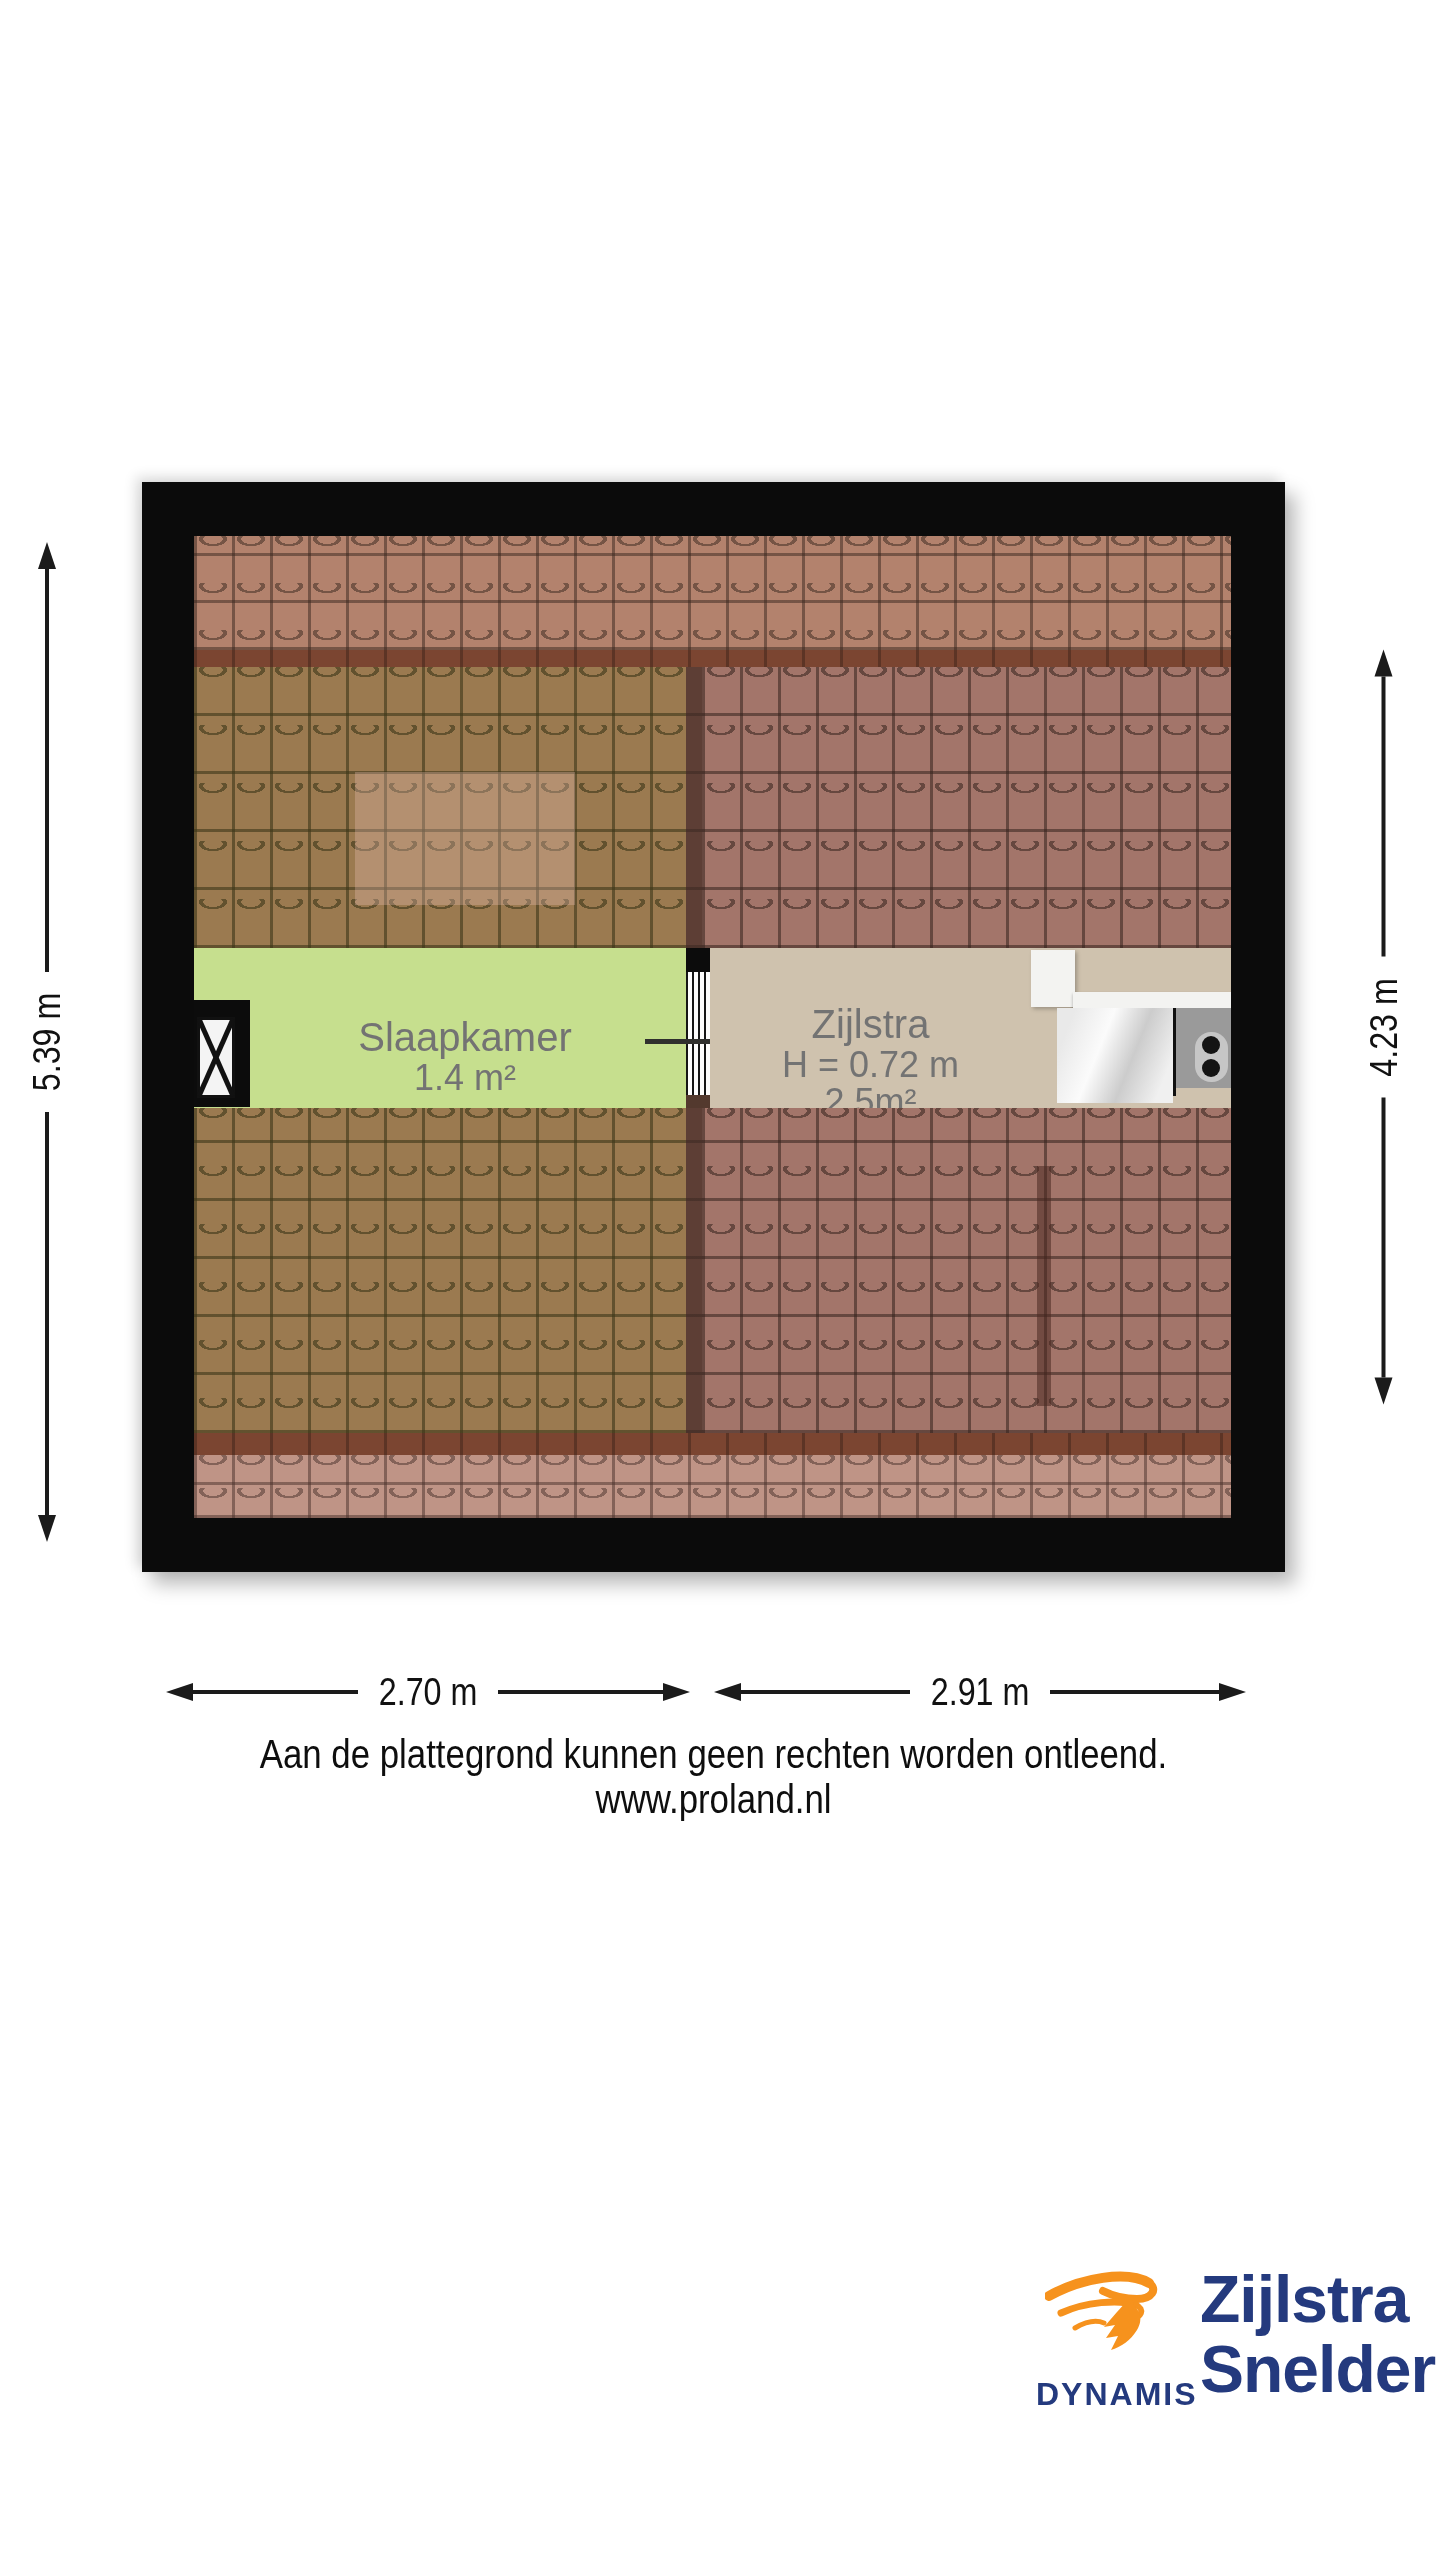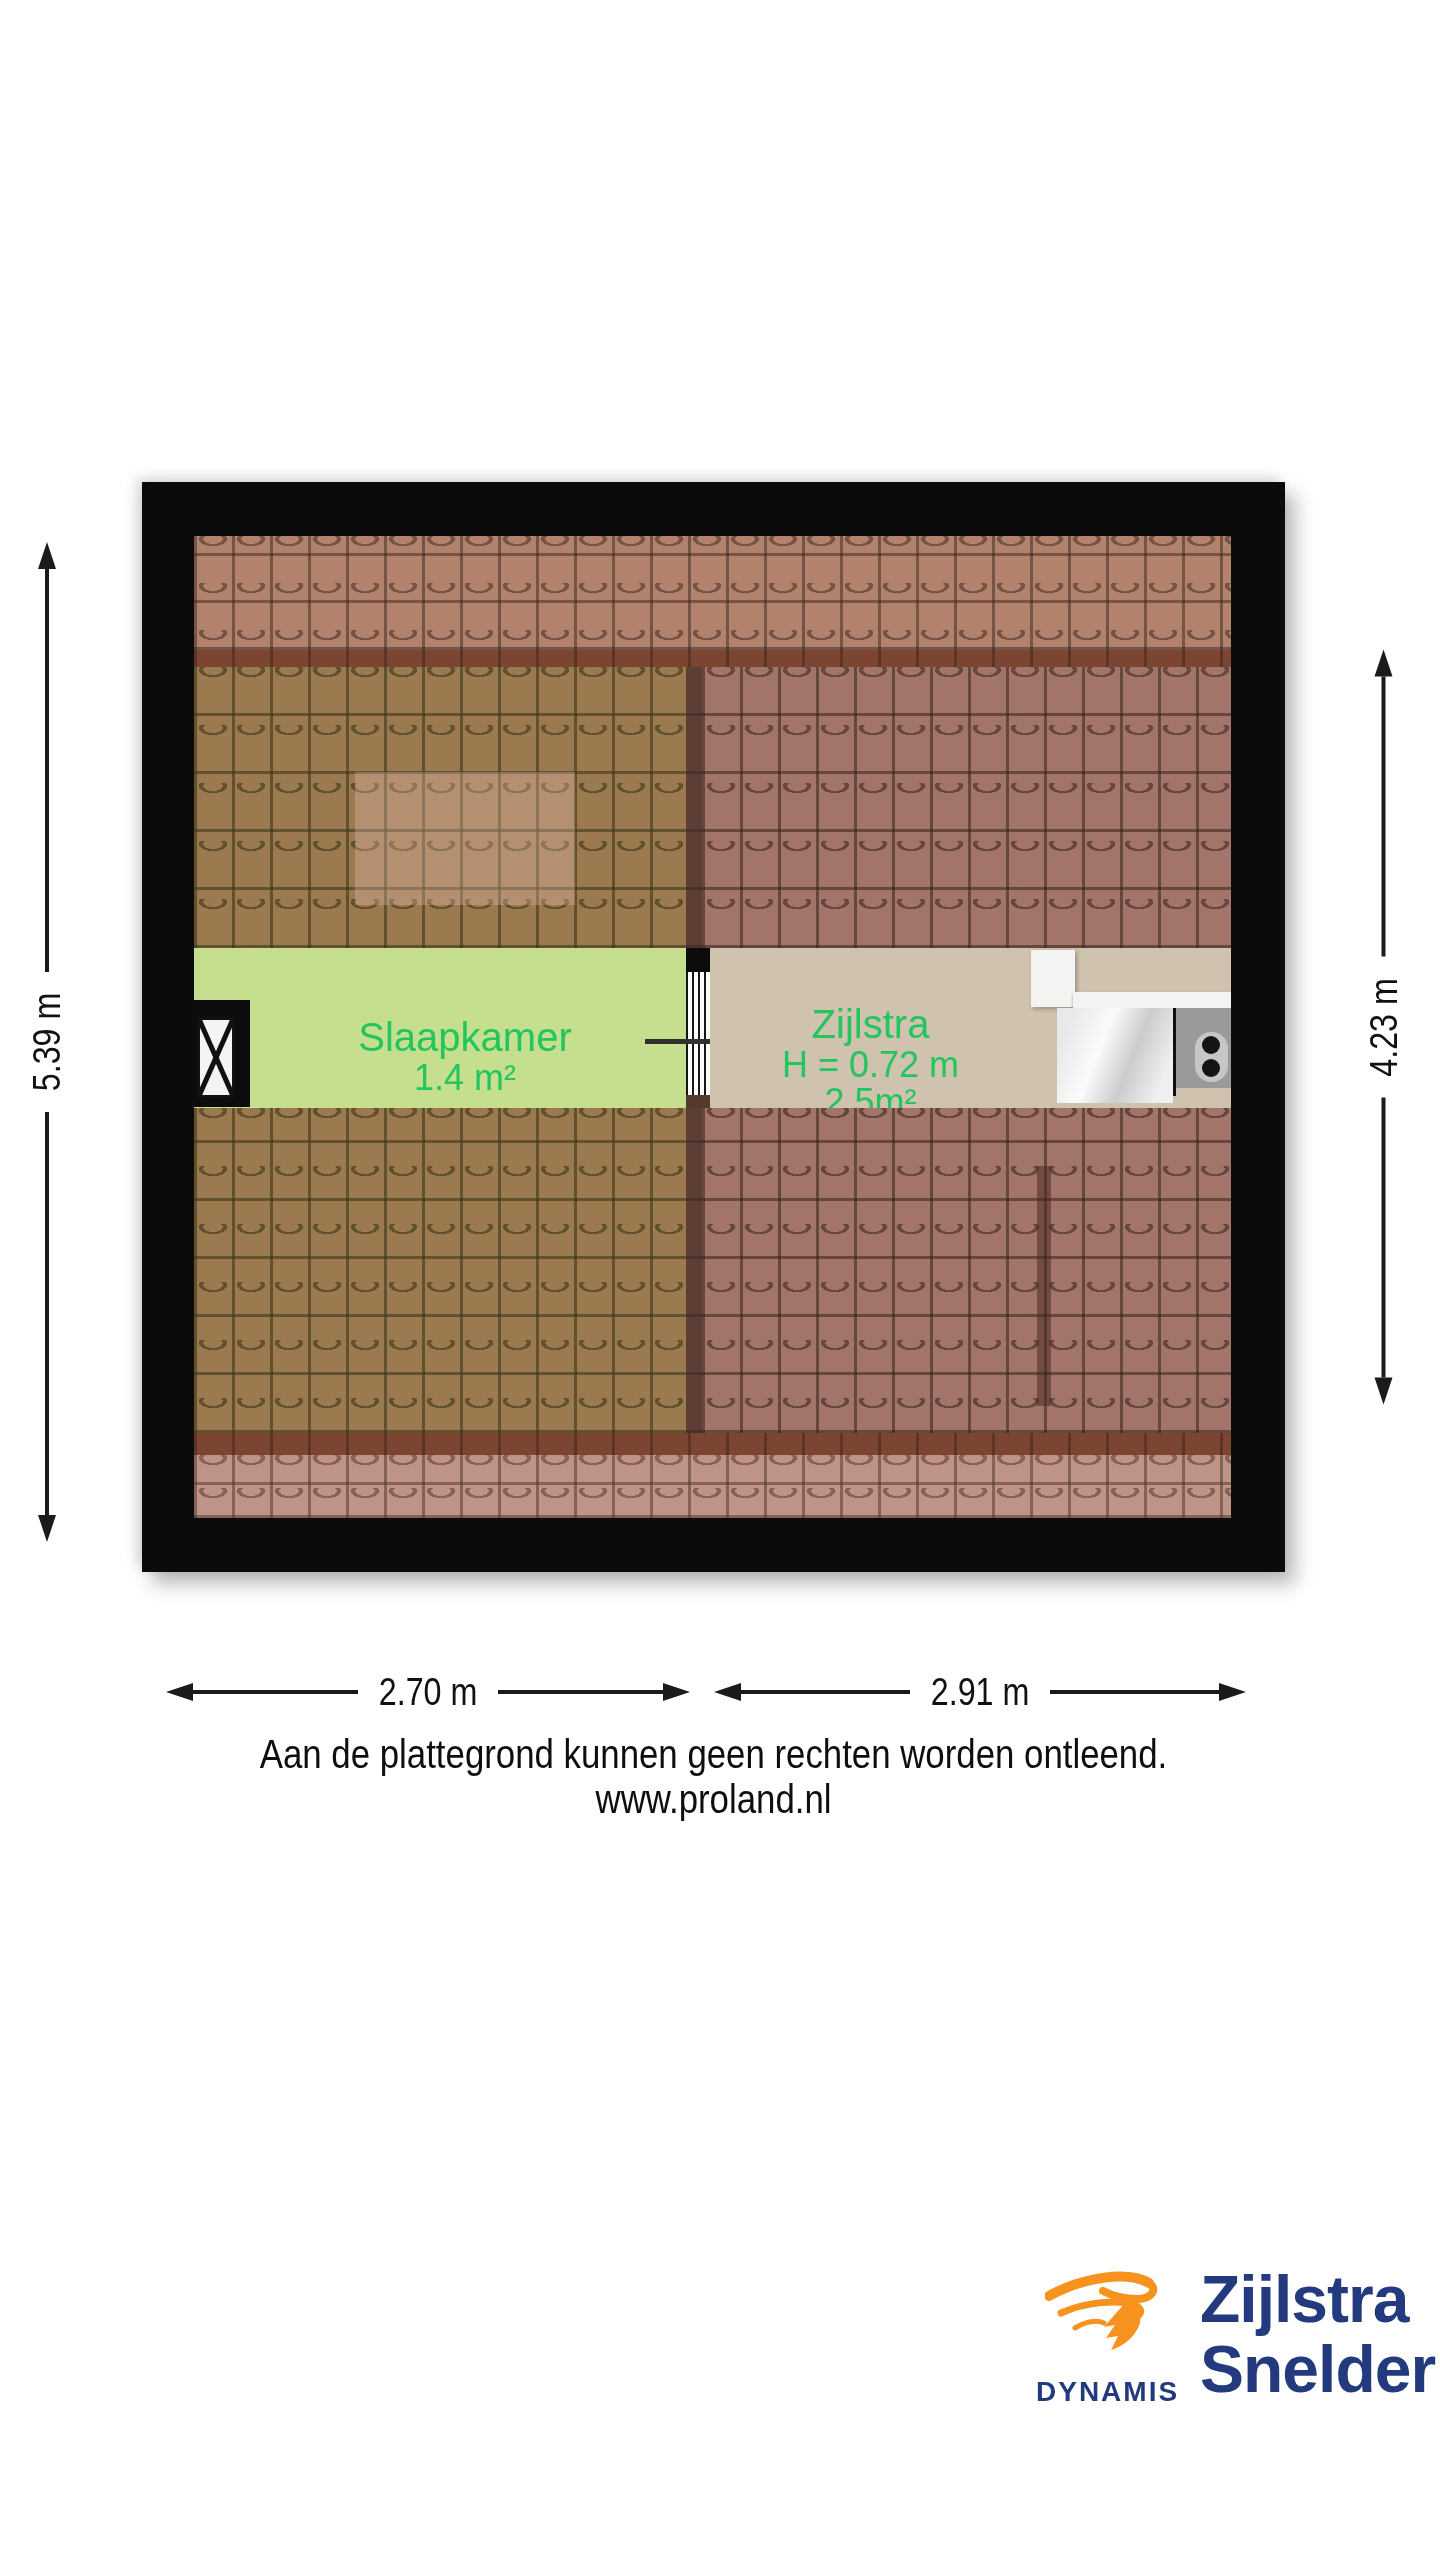--- a/index.html
+++ b/index.html
@@ -45,7 +45,7 @@
   
   .room-green{background:var(--bedroom_green,#c6df8e);}
   .room-beige{background:var(--landing_beige,#cfc2ae);}
-  .roomlabel{text-align:center;color:#22c55e;}
+  .roomlabel{text-align:center;color:#737373;}
   .roomlabel .nm{font-size:40px;line-height:44px;}
   .roomlabel .sub{font-size:36px;line-height:37px;}
 

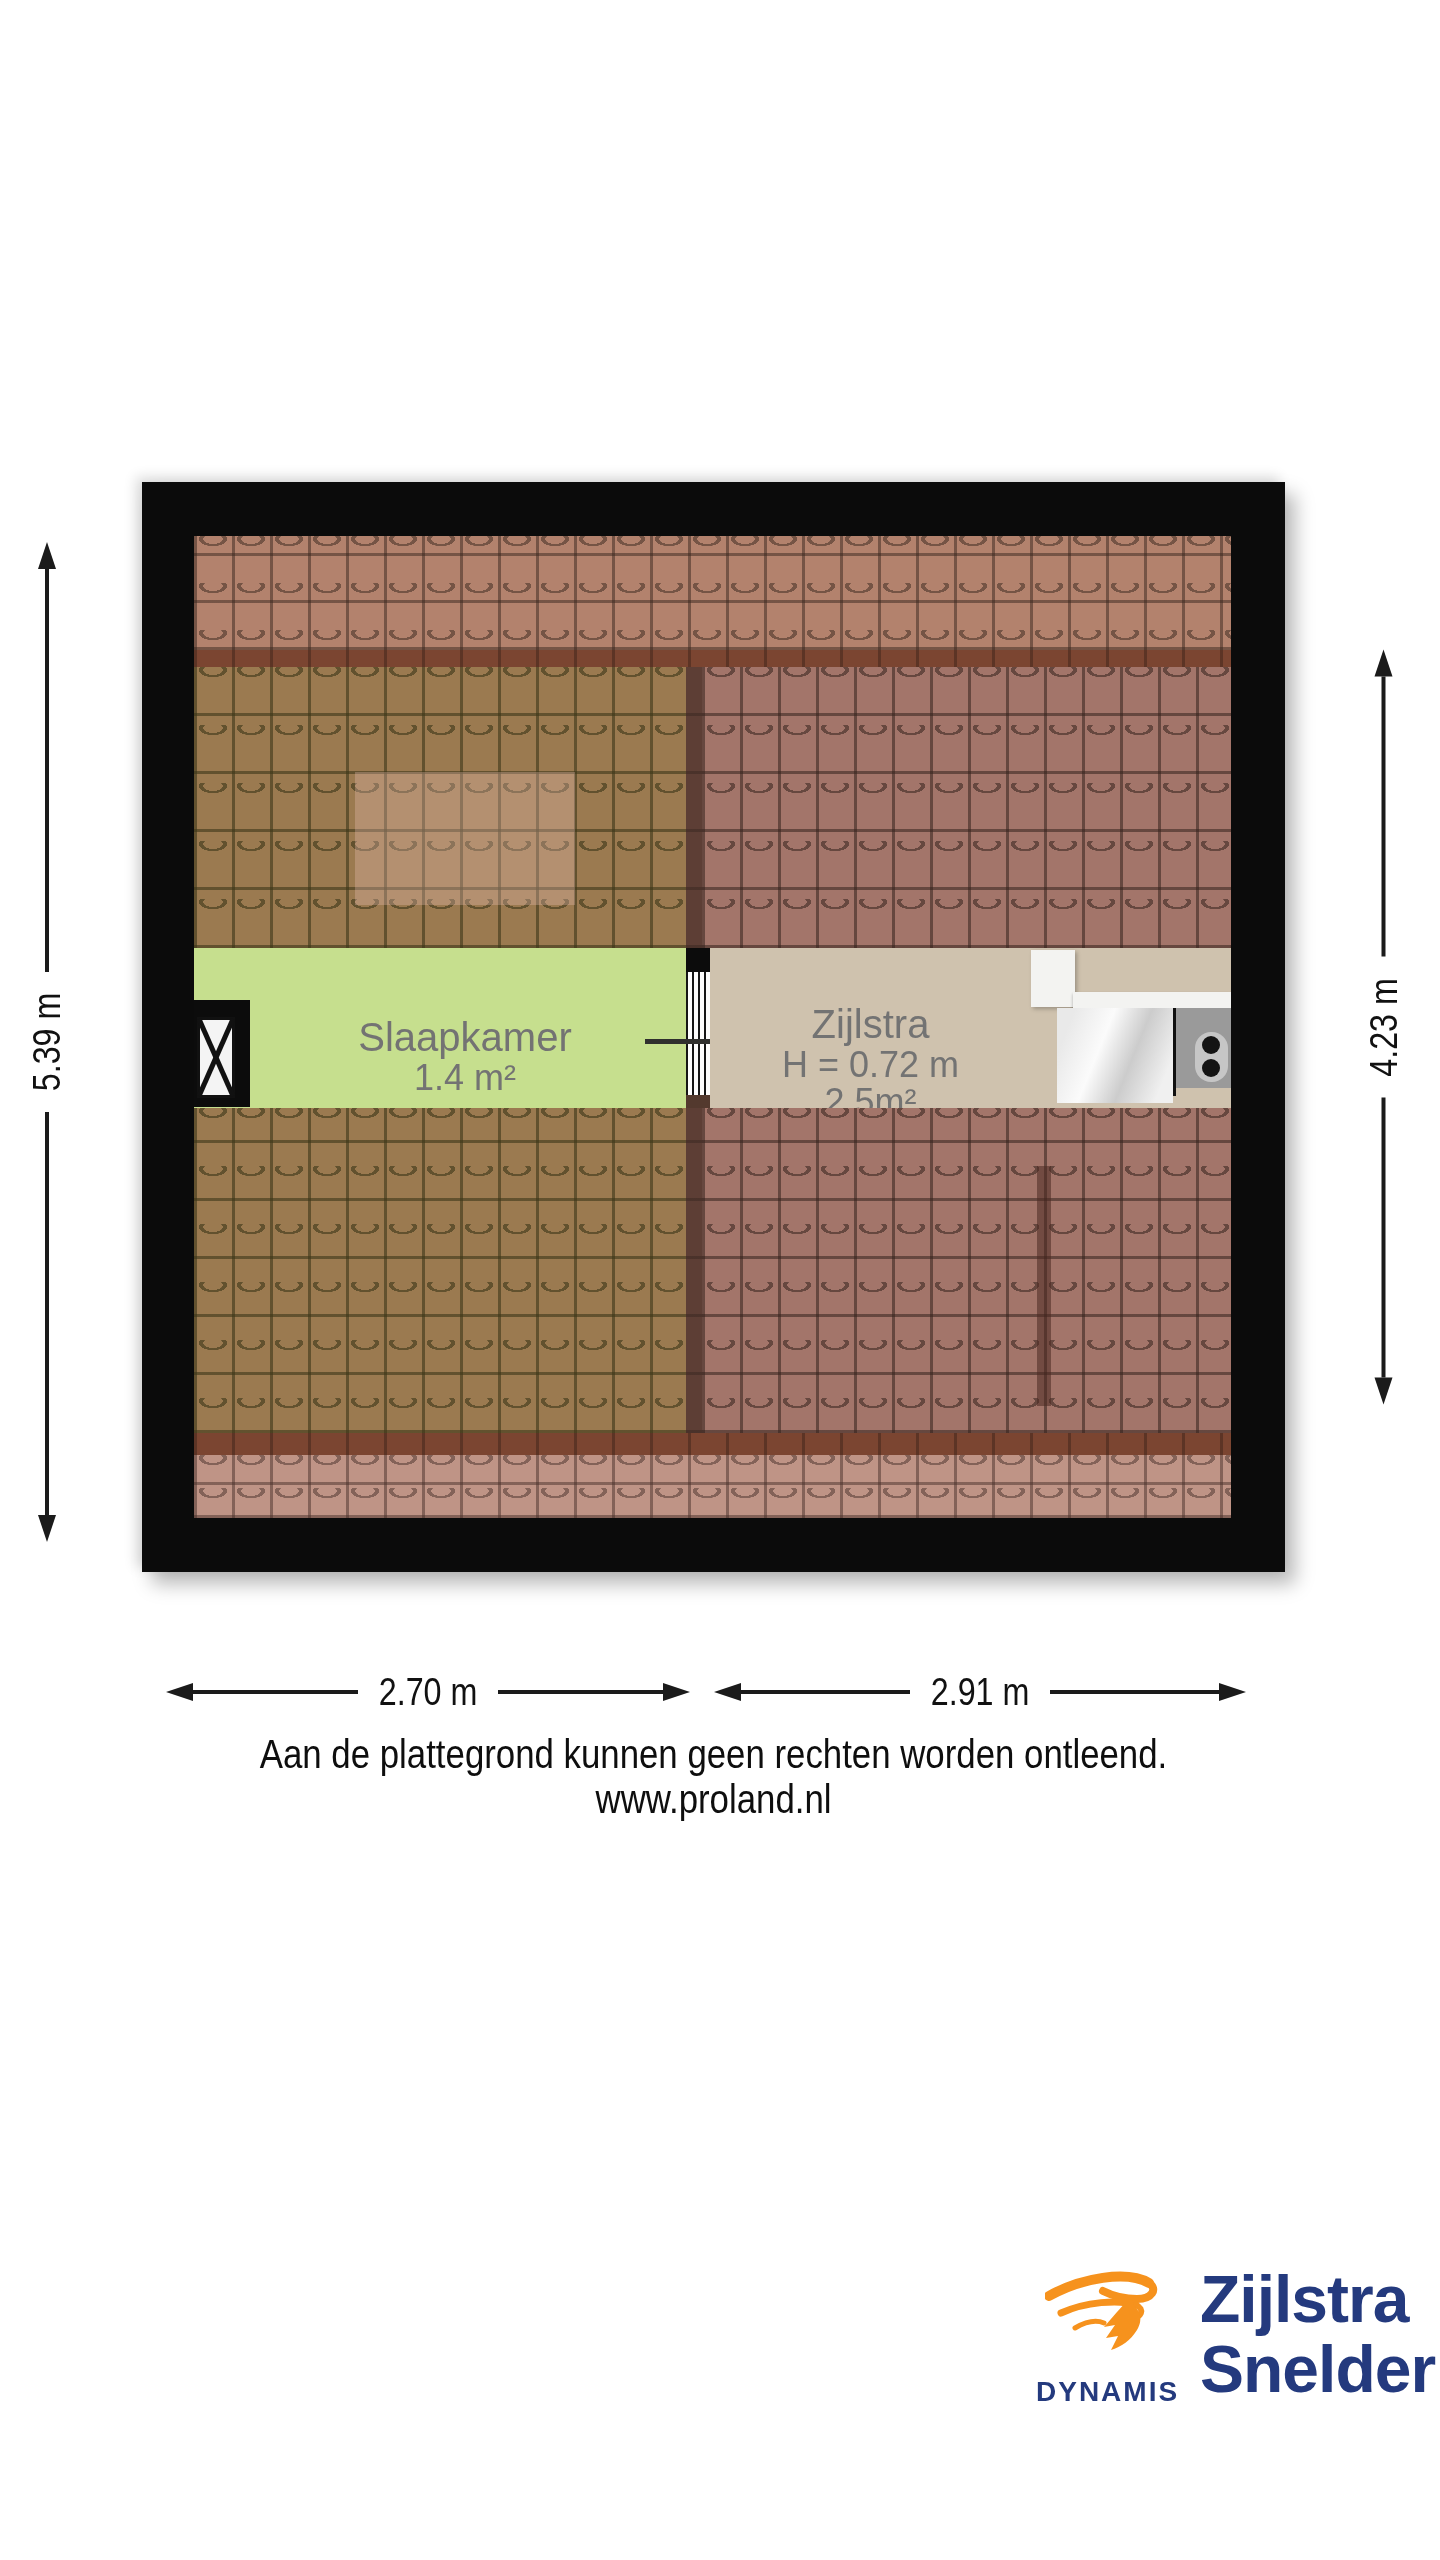--- a/index.html
+++ b/index.html
@@ -71,7 +71,7 @@
   .logo-brand{position:absolute;left:1200px;top:2264px;color:var(--brand_blue,#243a7e);
     font-weight:bold;font-size:66px;line-height:70px;letter-spacing:-1px;}
   .logo-net{position:absolute;left:1036px;top:2376px;width:140px;text-align:center;
-    color:var(--brand_blue,#243a7e);font-weight:bold;font-size:28px;letter-spacing:2px;}
+    color:var(--brand_blue,#243a7e);font-weight:bold;font-size:32px;letter-spacing:2px;}
 </style>
 </head>
 <body>

